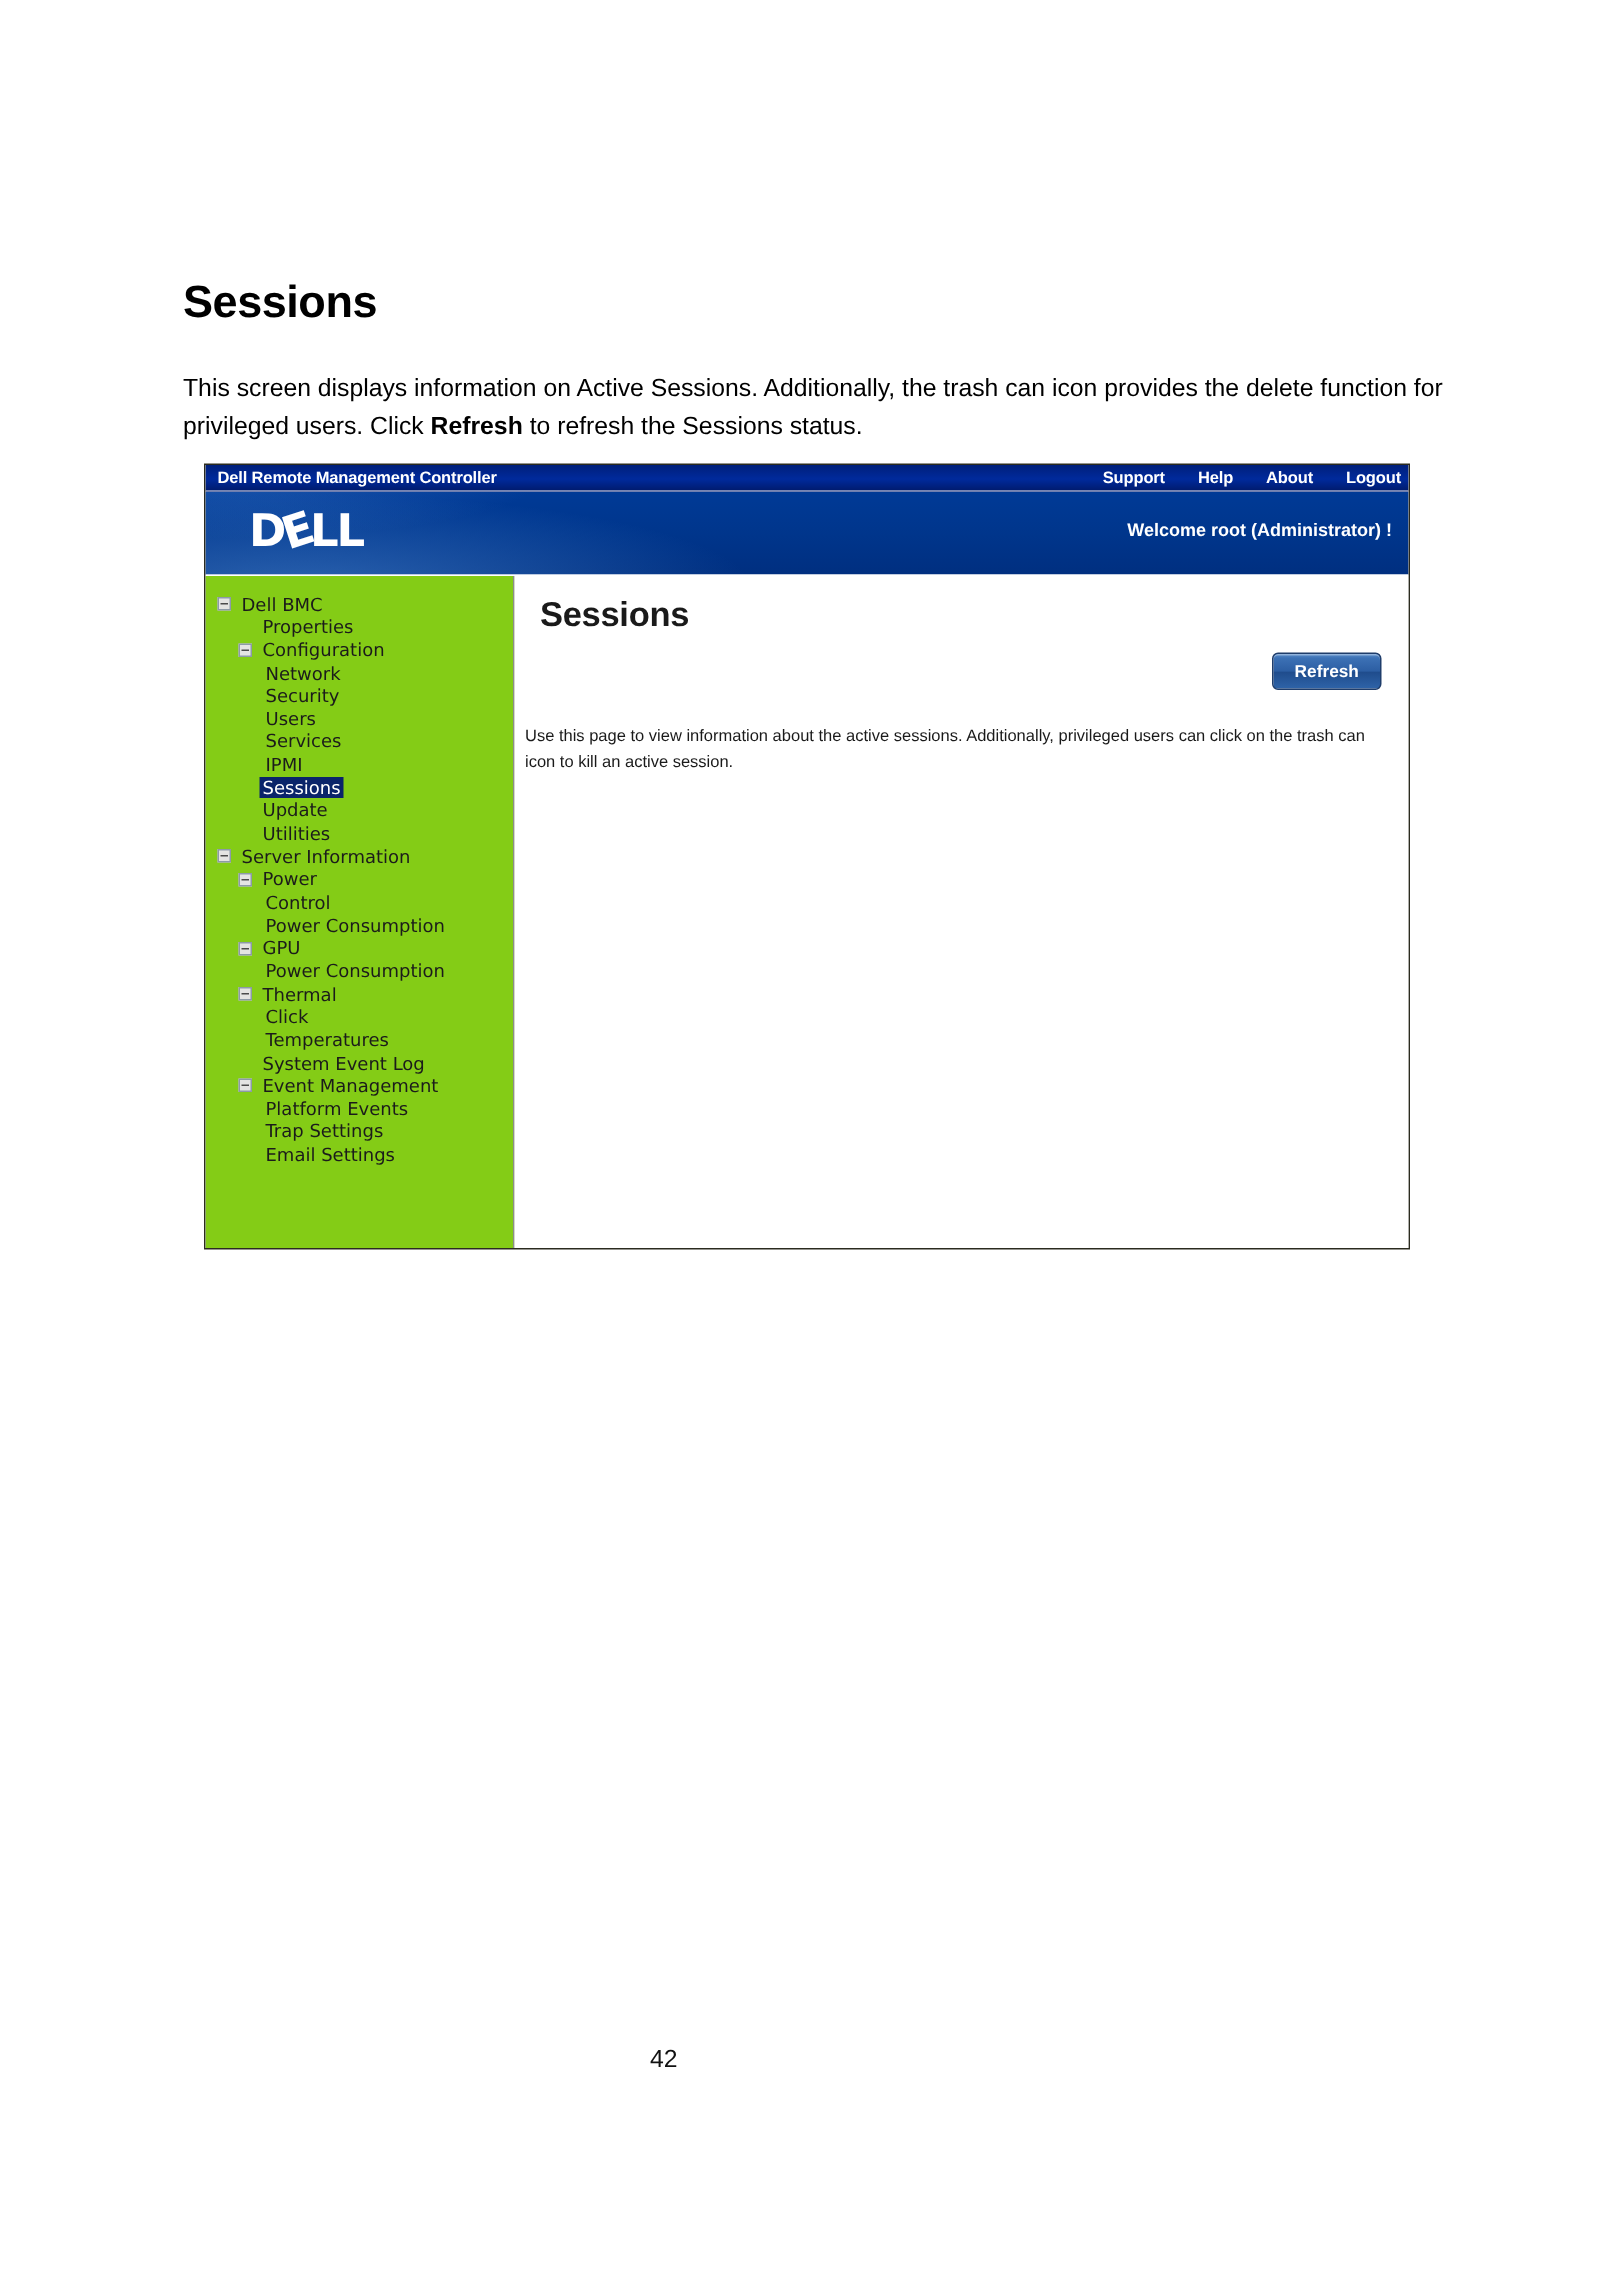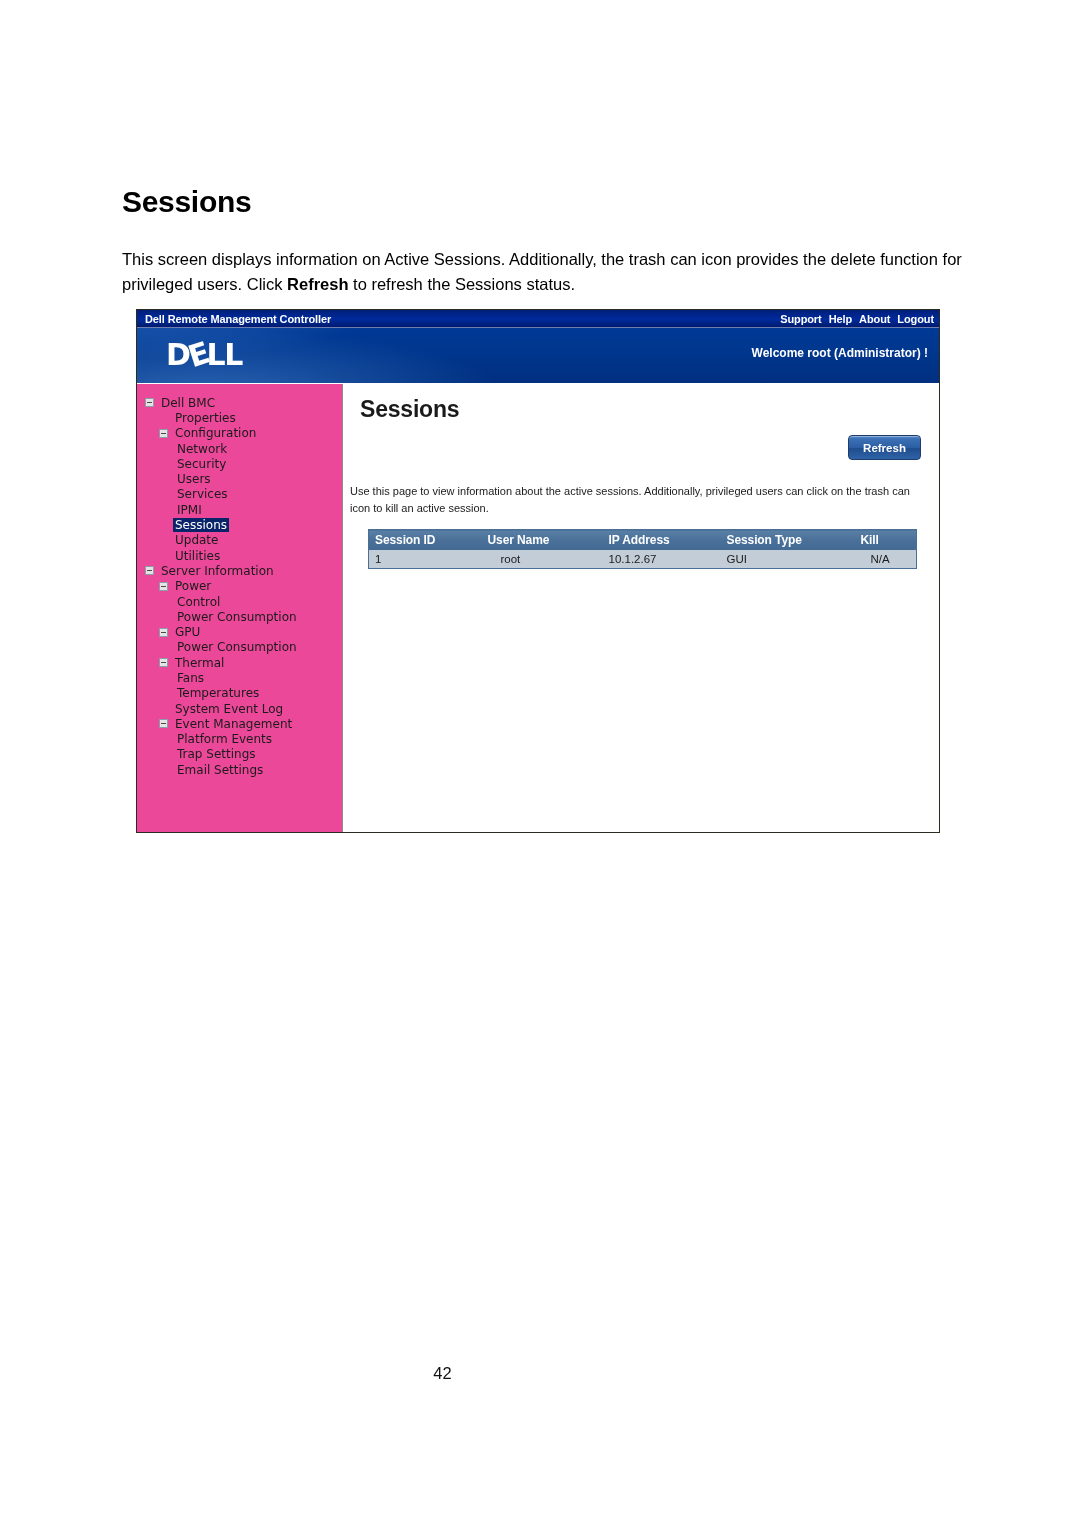--- a/index.html
+++ b/index.html
@@ -90,7 +90,7 @@
   }
   .app-titlebar .title-links {
     display: flex;
-    gap: 7px;
+    gap: 22px;
     white-space: nowrap;
   }
   .app-titlebar .title-links a {

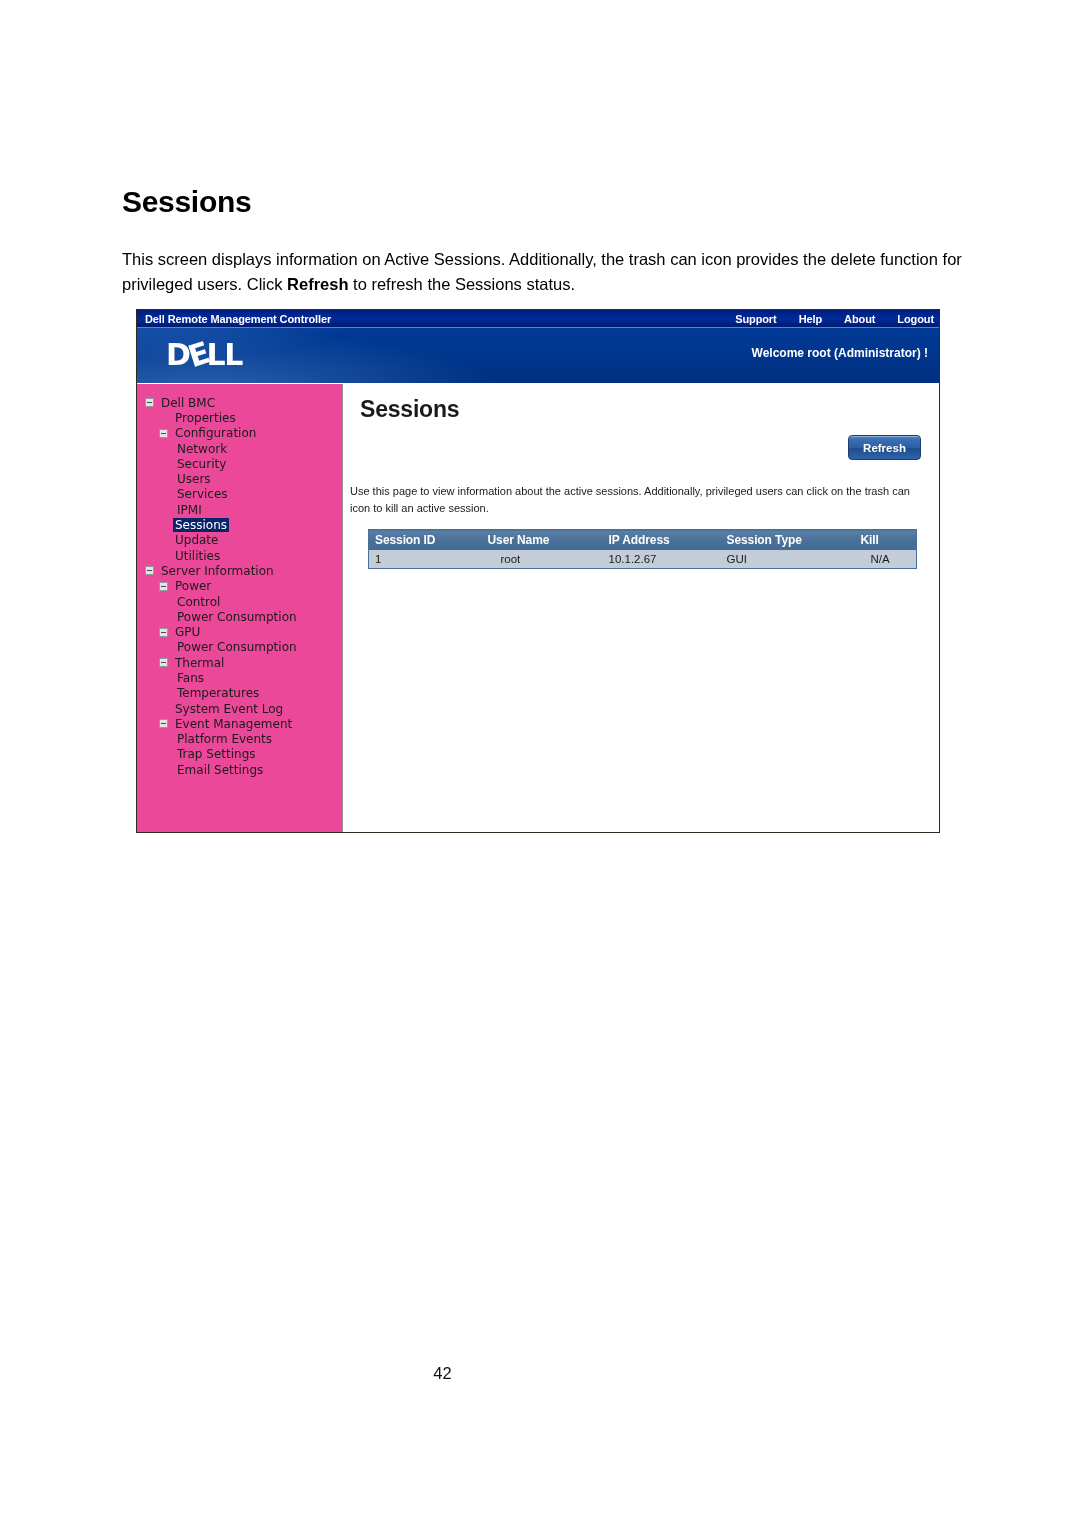--- a/index.html
+++ b/index.html
@@ -153,7 +153,7 @@
 
   .sidebar {
     width: 206px;
-    background: #ec4899;
+    background: #84cc16;
     border-right: 1px solid #8c8c8c;
     padding: 11px 0 0 0;
     box-sizing: border-box;

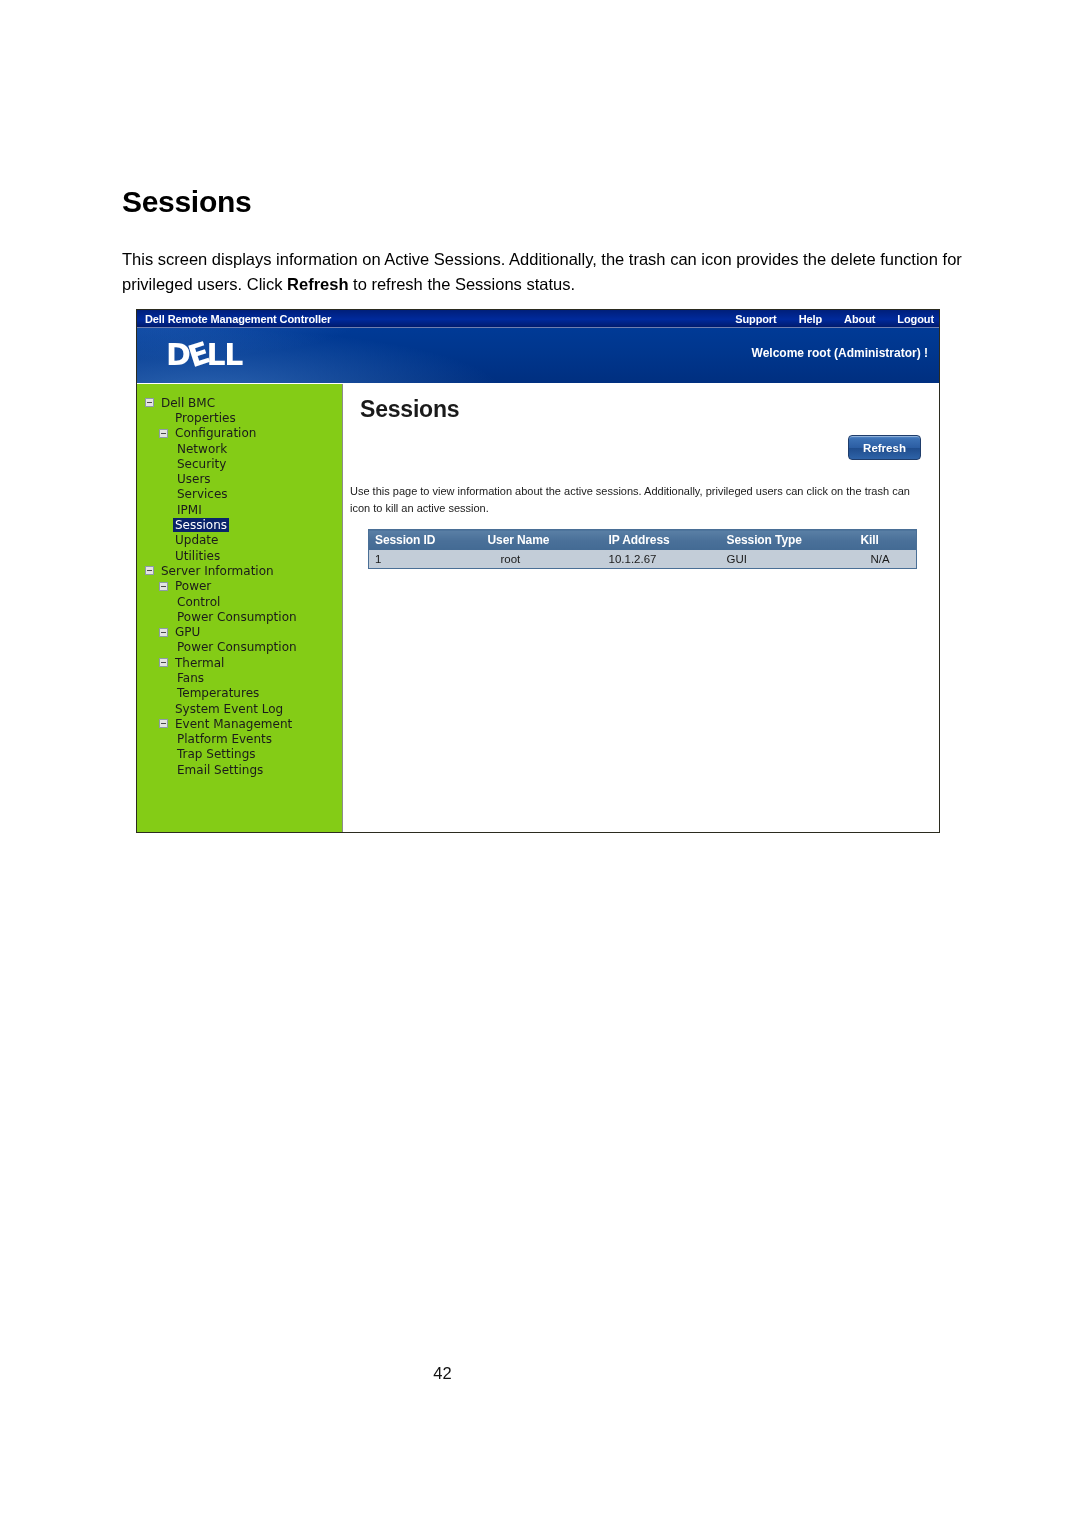--- a/index.html
+++ b/index.html
@@ -433,26 +433,6 @@
 
         <div class="content-description">Use this page to view information about the active sessions. Additionally, privileged users can click on the trash can icon to kill an active session.</div>
 
-        <table class="sessions-table">
-          <thead>
-            <tr>
-              <th class="col-session-id">Session ID</th>
-              <th class="col-user-name">User Name</th>
-              <th class="col-ip-address">IP Address</th>
-              <th class="col-session-type">Session Type</th>
-              <th class="col-kill">Kill</th>
-            </tr>
-          </thead>
-          <tbody>
-            <tr>
-              <td>1</td>
-              <td class="cell-indent-user">root</td>
-              <td>10.1.2.67</td>
-              <td>GUI</td>
-              <td class="cell-indent-kill">N/A</td>
-            </tr>
-          </tbody>
-        </table>
 
       </div>
     </div>

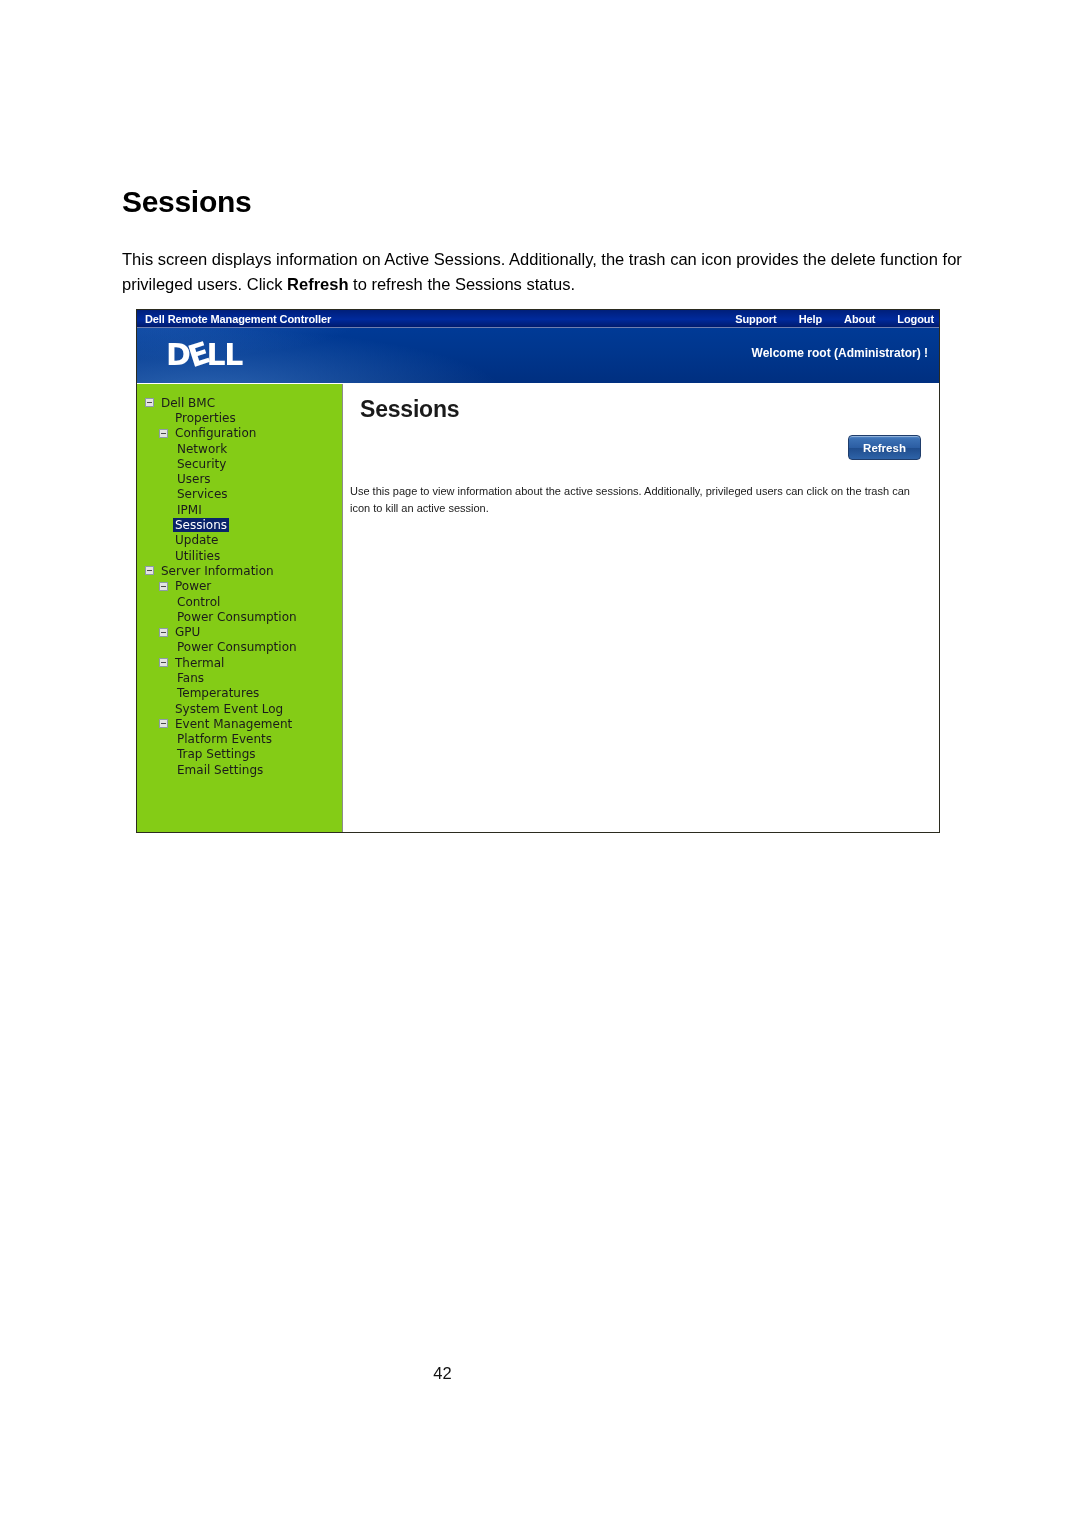--- a/index.html
+++ b/index.html
@@ -397,7 +397,7 @@
           </div>
           <div class="tree-node lvl-2">
             <span class="toggle hidden"></span>
-            <span class="node-label">Fans</span>
+            <span class="node-label">Click</span>
           </div>
           <div class="tree-node lvl-2">
             <span class="toggle hidden"></span>

